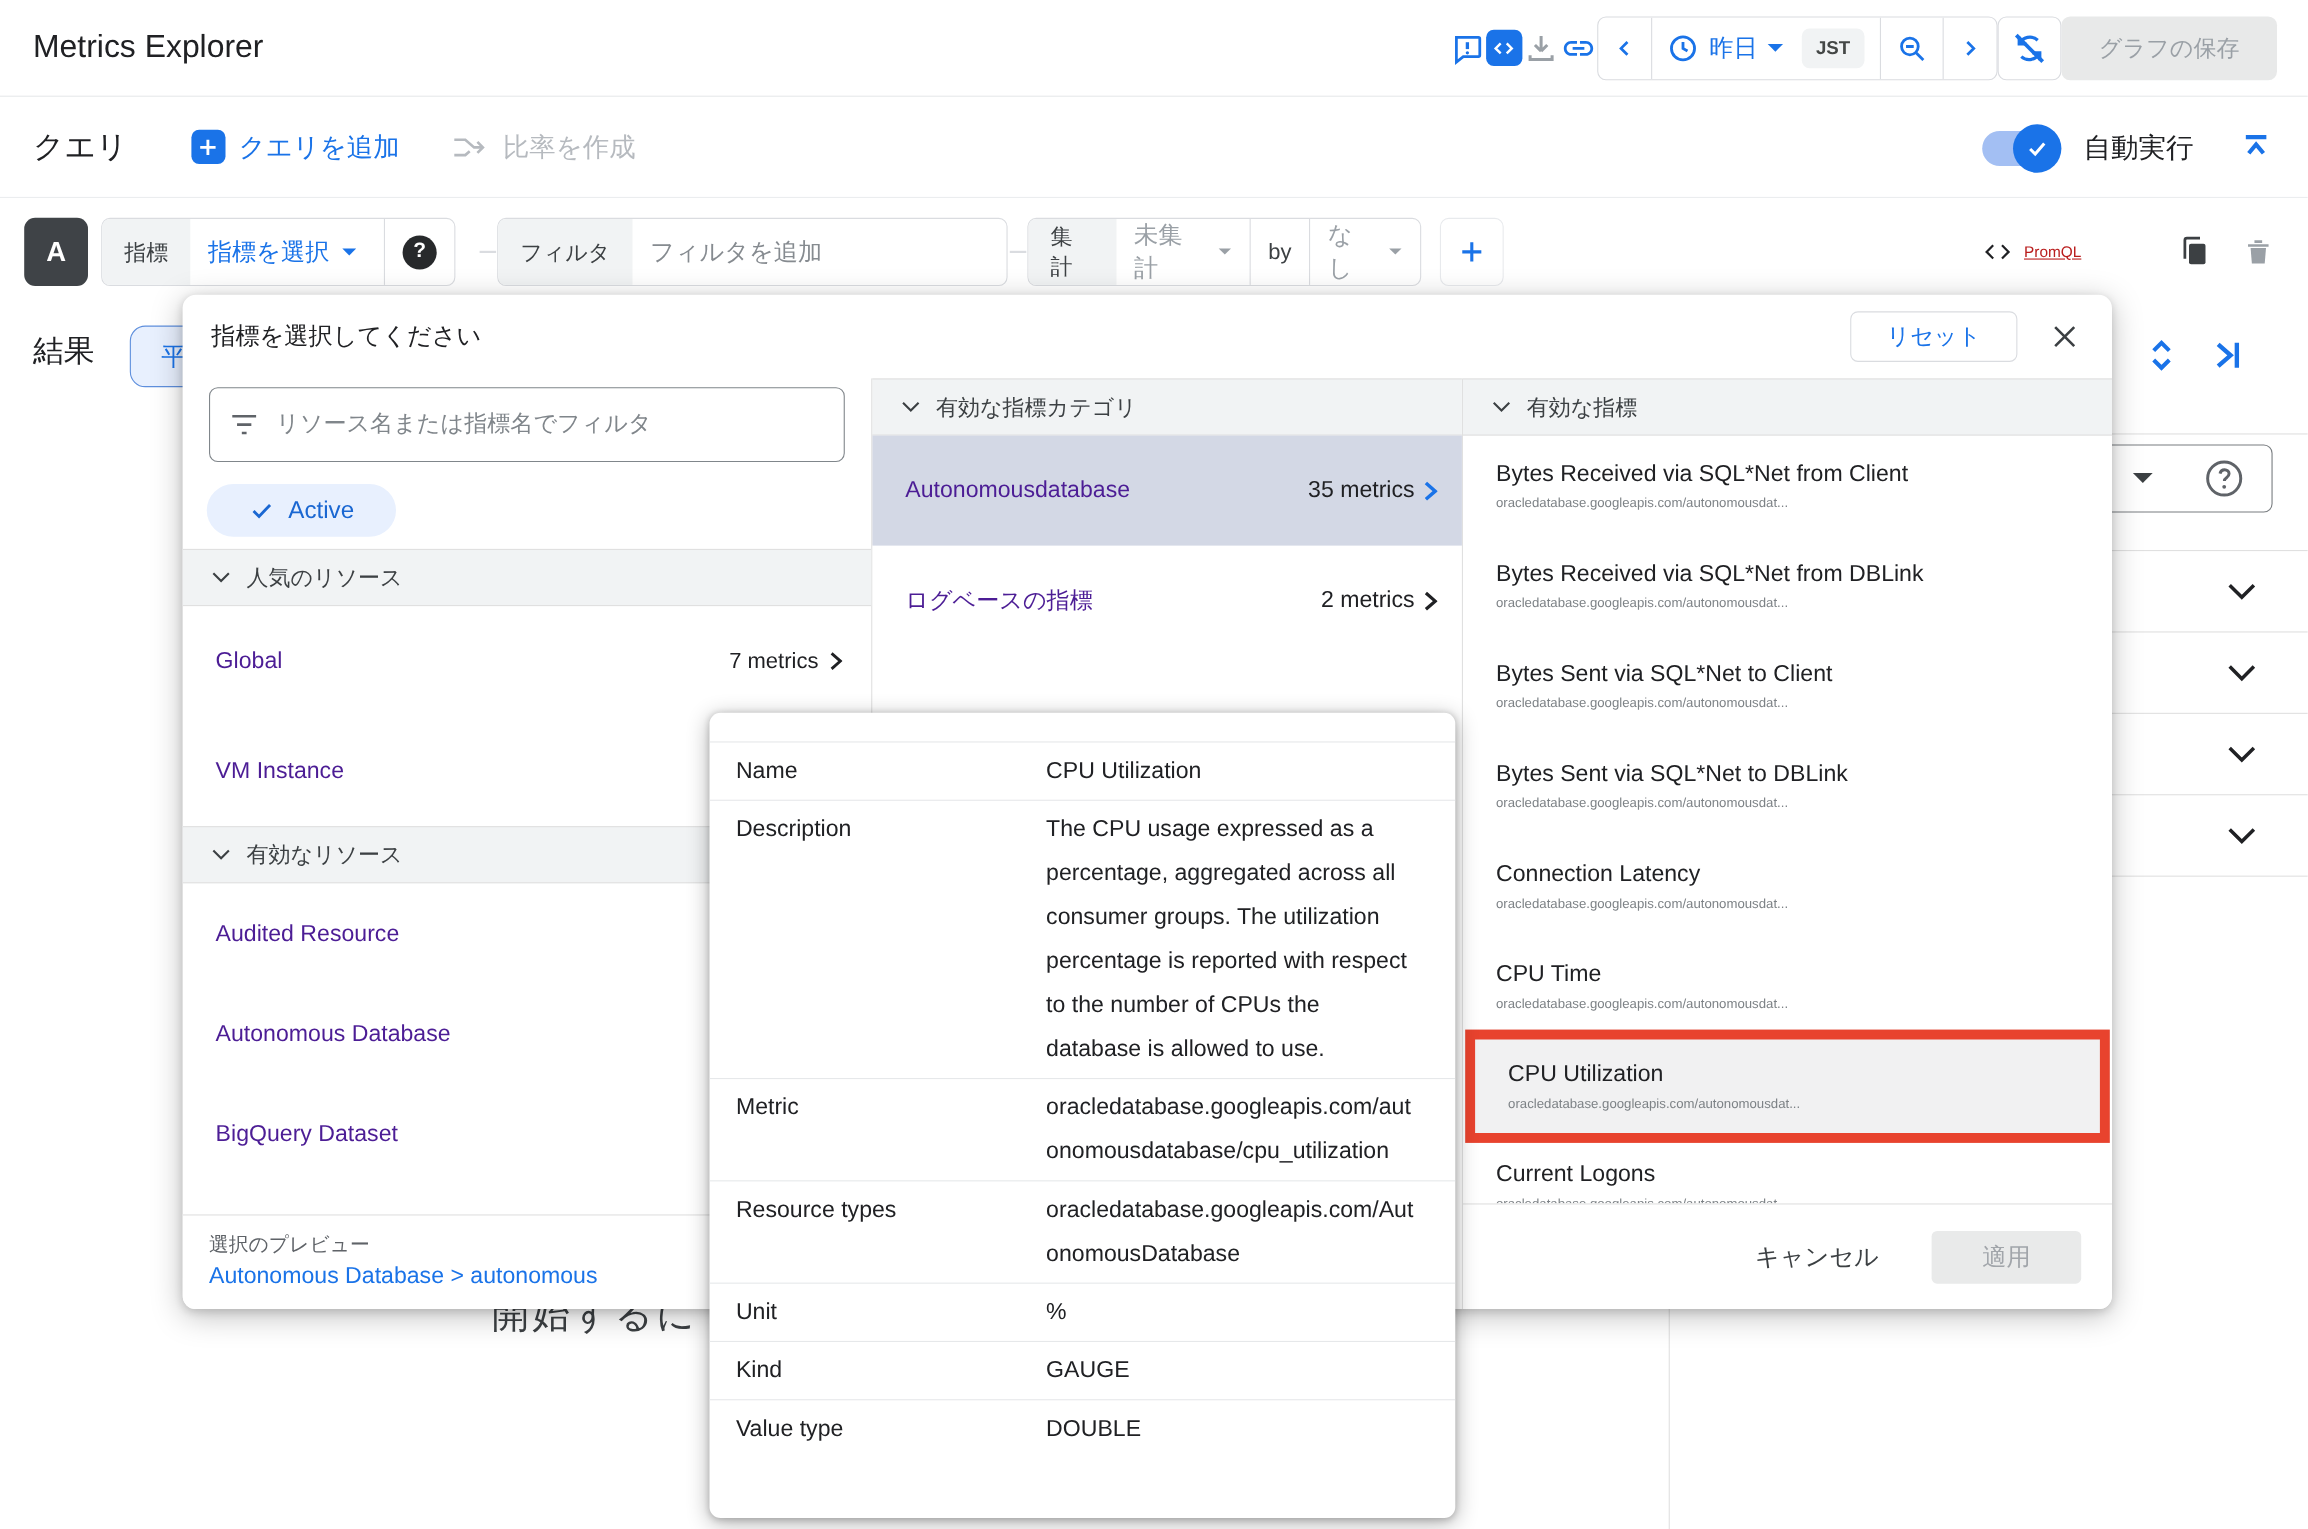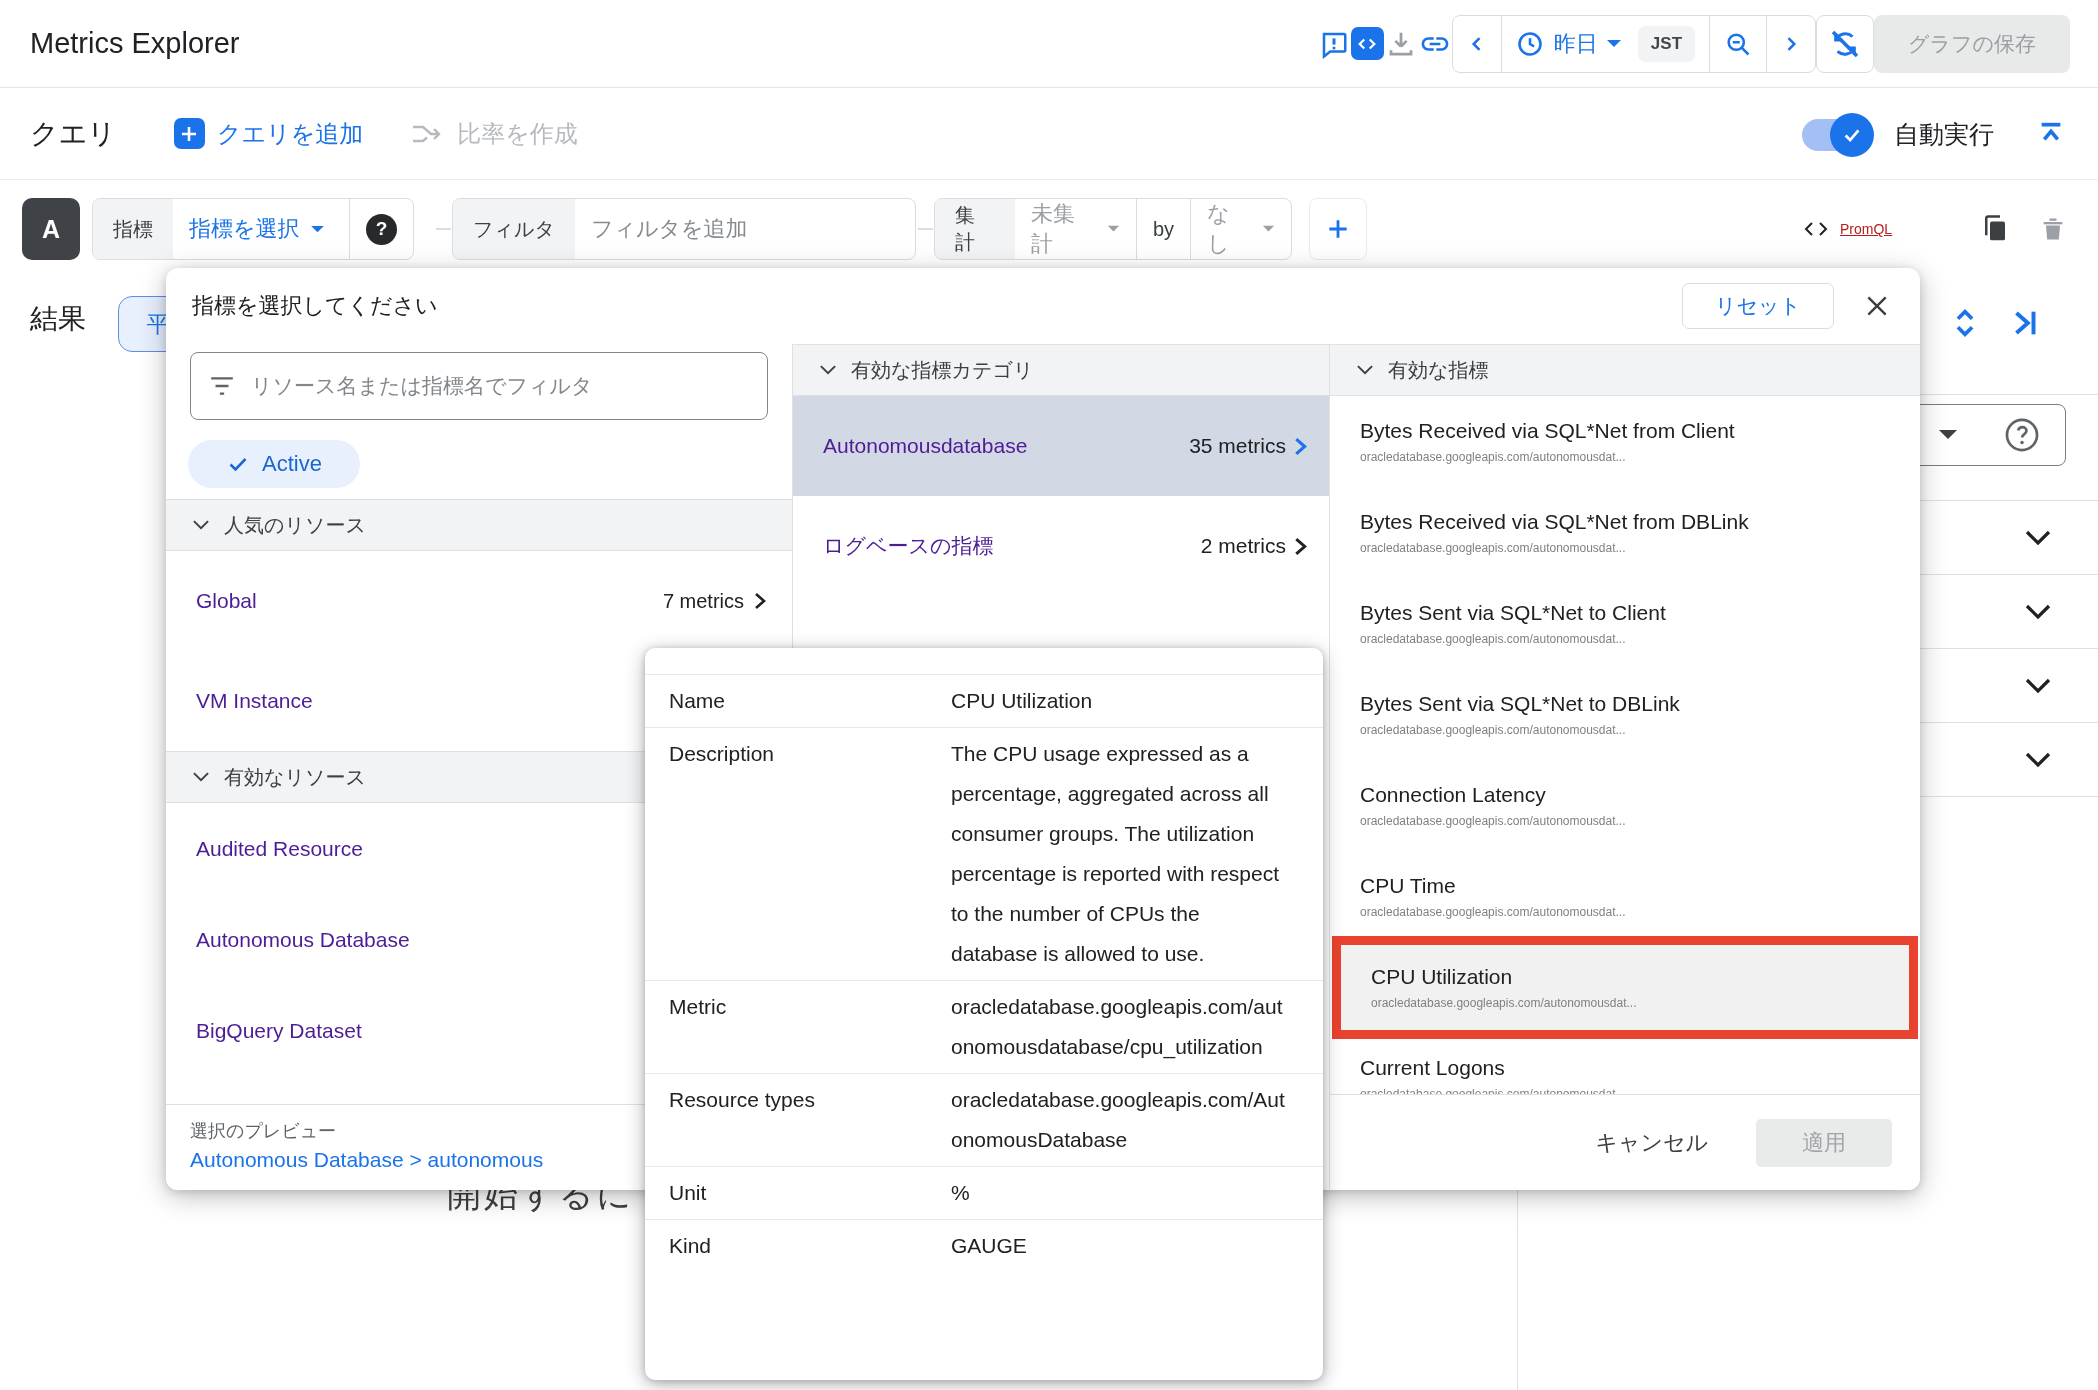--- a/index.html
+++ b/index.html
@@ -563,6 +563,10 @@
       <div class="info-label">Kind</div>
       <div class="info-value">GAUGE</div>
     </div>
+    <div class="info-row">
+      <div class="info-label">Value type</div>
+      <div class="info-value">DOUBLE</div>
+    </div>
   </div>
 
 </div>

